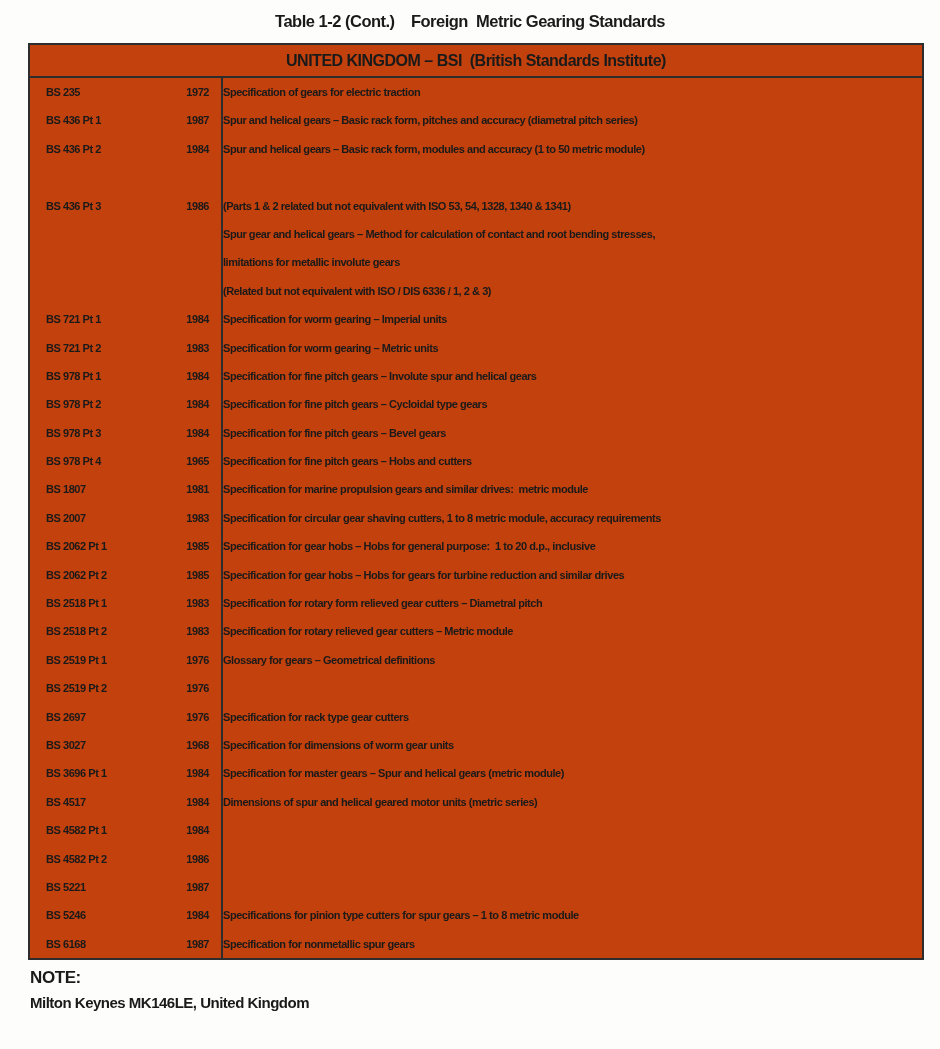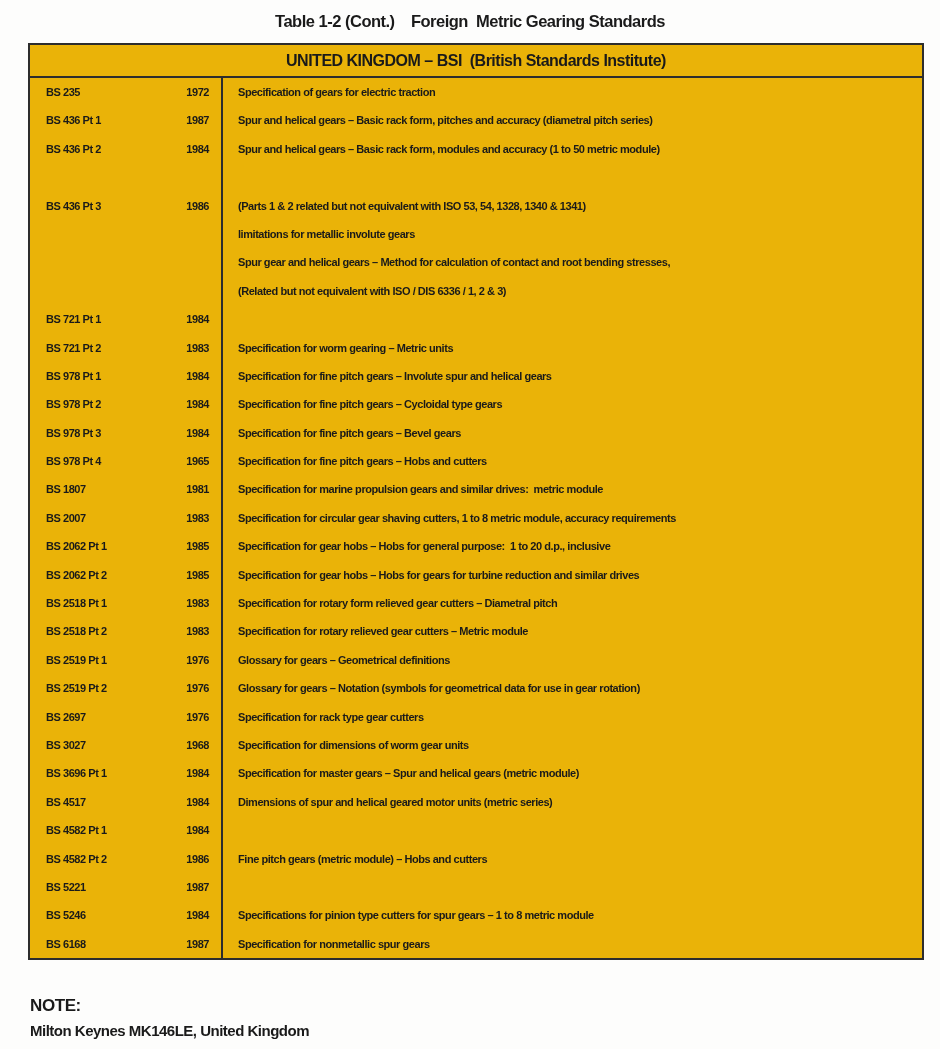--- a/index.html
+++ b/index.html
@@ -34,7 +34,7 @@
     width: 896px;
     box-sizing: border-box;
     border: 2px solid #2d2d2d;
-    background: #eab308;
+    background: #c2410c;
   }
   .table-header {
     height: 31px;

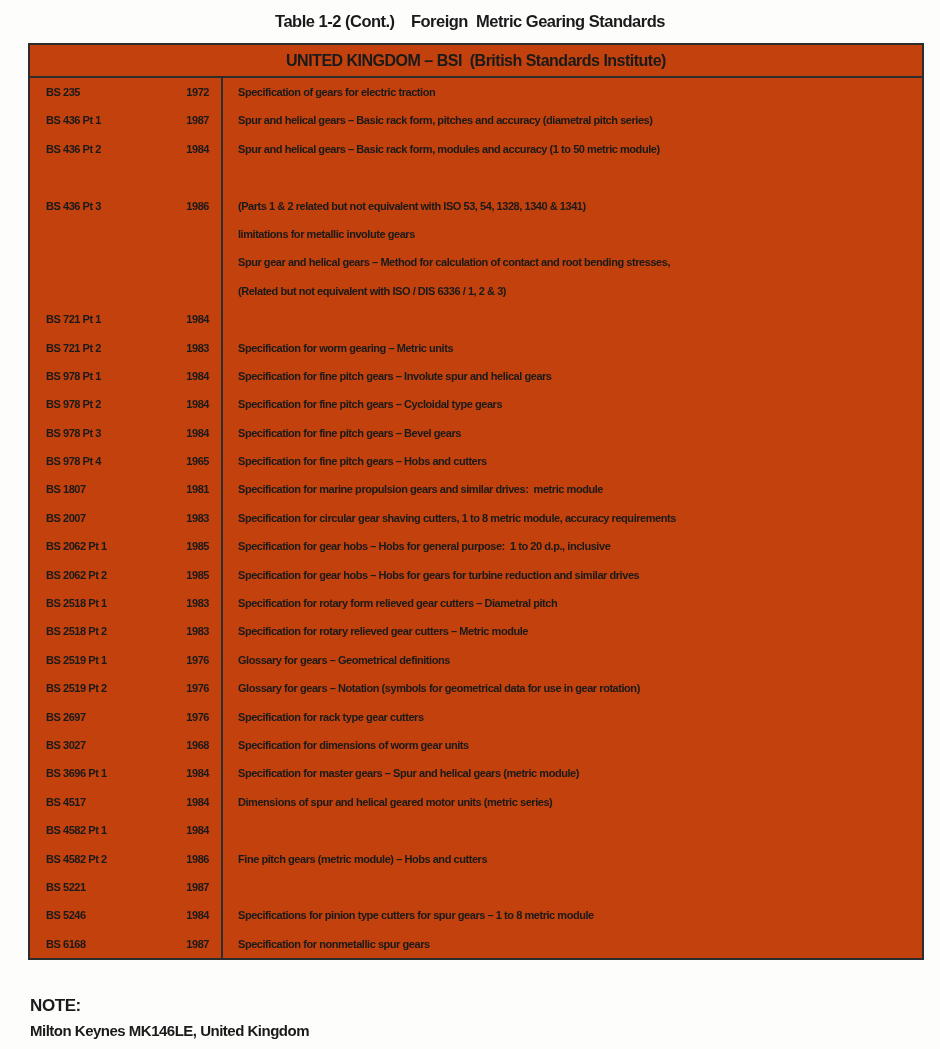--- a/index.html
+++ b/index.html
@@ -69,7 +69,6 @@
   .standard-year { text-align: center; }
   .cell-desc {
     flex: 1;
-    padding-left: 15px;
     white-space: pre;
     overflow: hidden;
   }

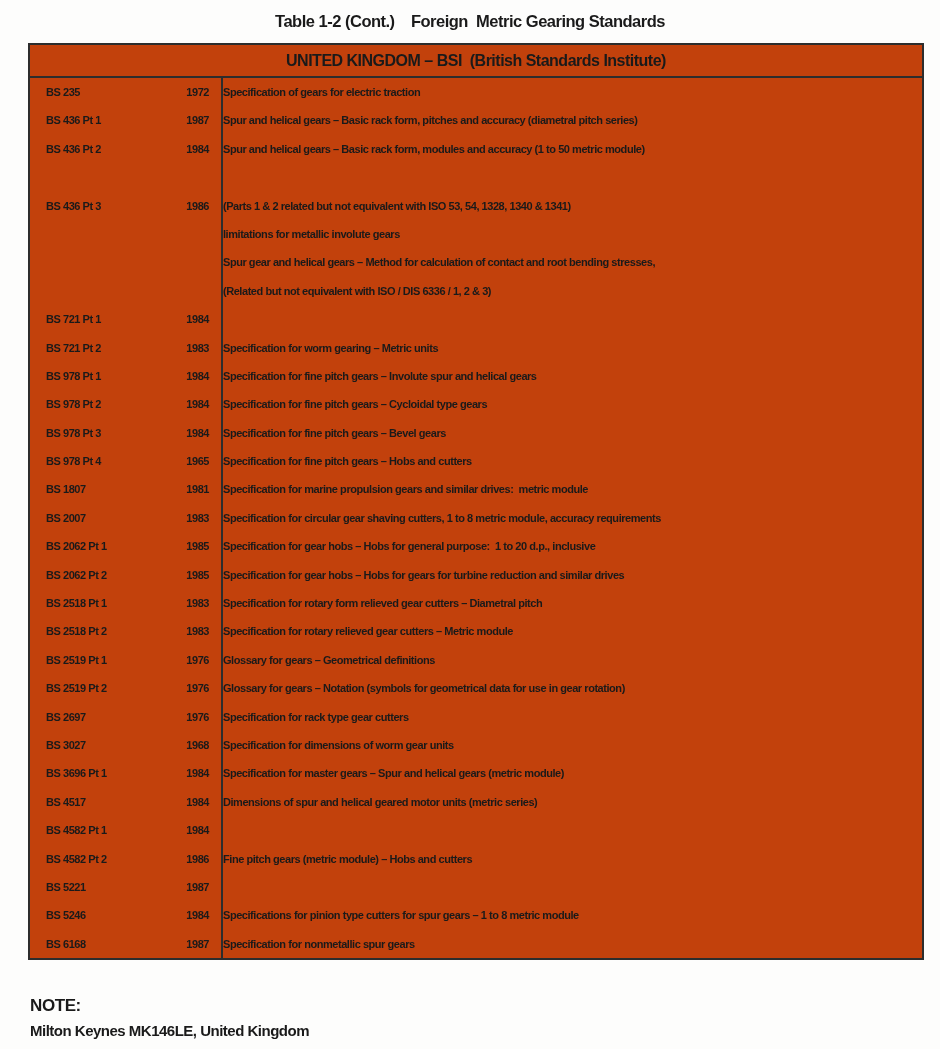--- a/index.html
+++ b/index.html
@@ -145,7 +145,7 @@
       <span class="standard-code"></span>
       <span class="standard-year"></span>
     </div>
-    <div class="cell-desc">limitations for metallic involute gears</div>
+    <div class="cell-desc">Spur gear and helical gears – Method for calculation of contact and root bending stresses,</div>
   </div>
 
   <div class="table-row">
@@ -153,7 +153,7 @@
       <span class="standard-code"></span>
       <span class="standard-year"></span>
     </div>
-    <div class="cell-desc">Spur gear and helical gears – Method for calculation of contact and root bending stresses,</div>
+    <div class="cell-desc">limitations for metallic involute gears</div>
   </div>
 
   <div class="table-row">

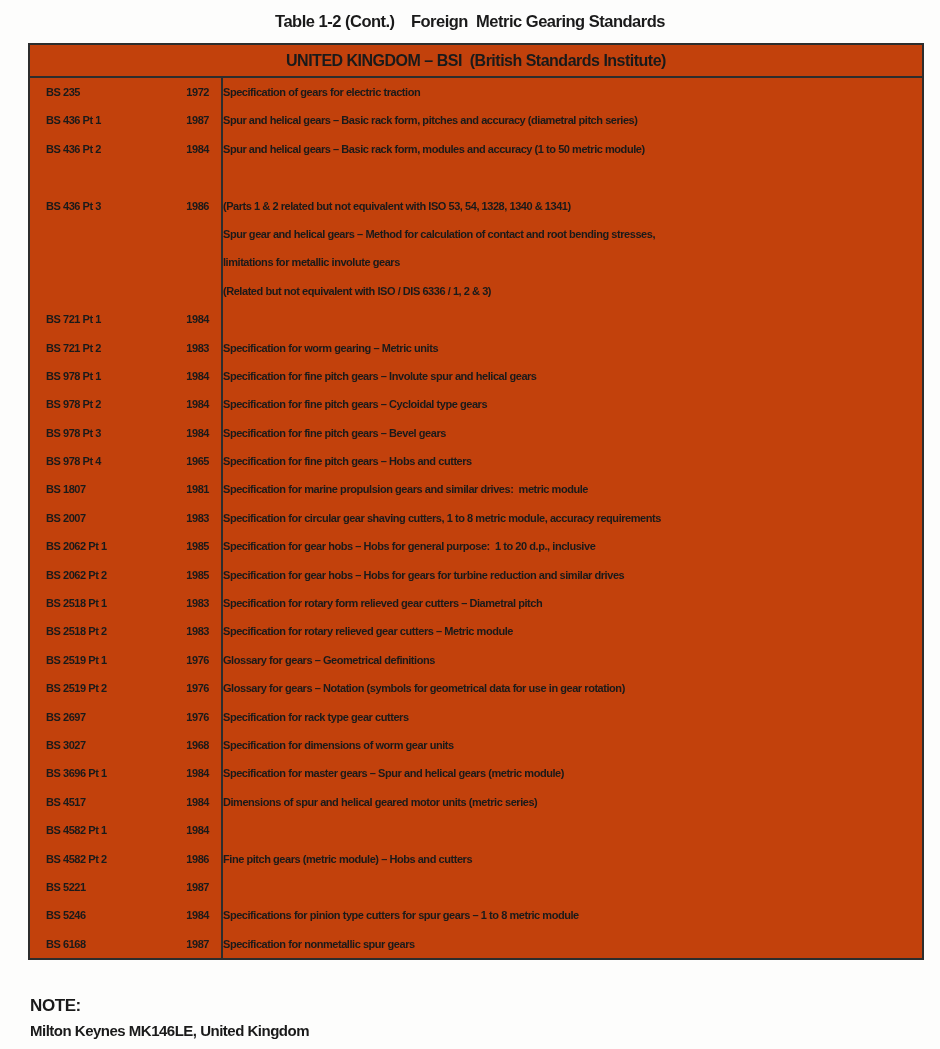--- a/index.html
+++ b/index.html
@@ -169,6 +169,7 @@
       <span class="standard-code">BS 721 Pt 1</span>
       <span class="standard-year">1984</span>
     </div>
+    <div class="cell-desc">Specification for worm gearing – Imperial units</div>
   </div>
 
   <div class="table-row">

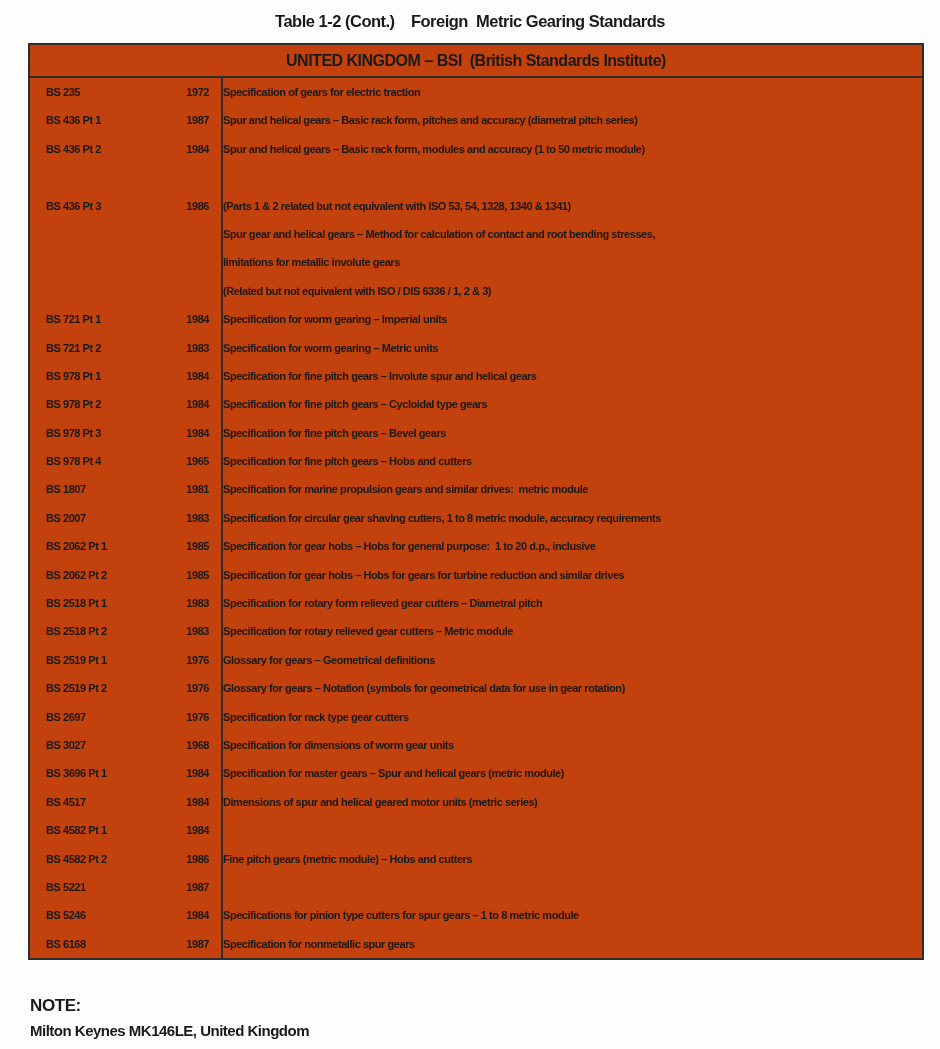--- a/index.html
+++ b/index.html
@@ -273,7 +273,6 @@
       <span class="standard-code">BS 2519 Pt 2</span>
       <span class="standard-year">1976</span>
     </div>
-    <div class="cell-desc">Glossary for gears – Notation (symbols for geometrical data for use in gear rotation)</div>
   </div>
 
   <div class="table-row">

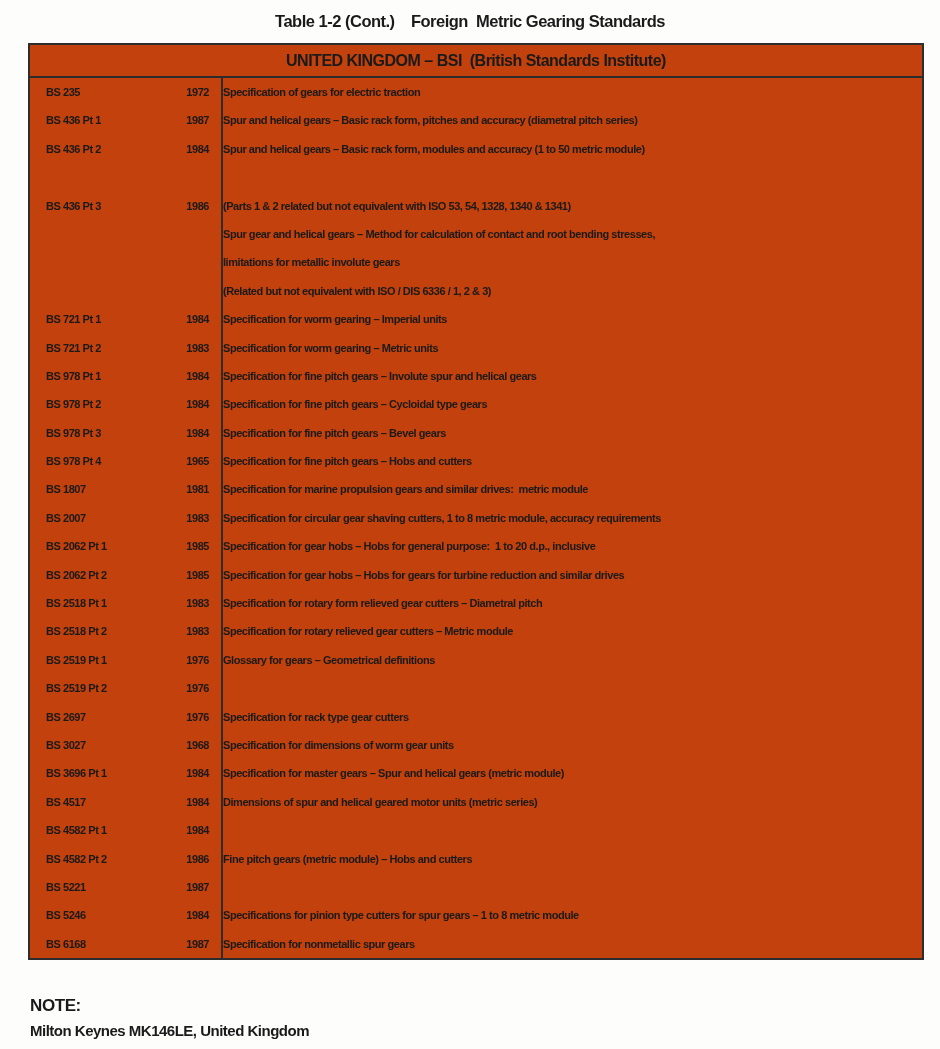--- a/index.html
+++ b/index.html
@@ -319,7 +319,6 @@
       <span class="standard-code">BS 4582 Pt 2</span>
       <span class="standard-year">1986</span>
     </div>
-    <div class="cell-desc">Fine pitch gears (metric module) – Hobs and cutters</div>
   </div>
 
   <div class="table-row">

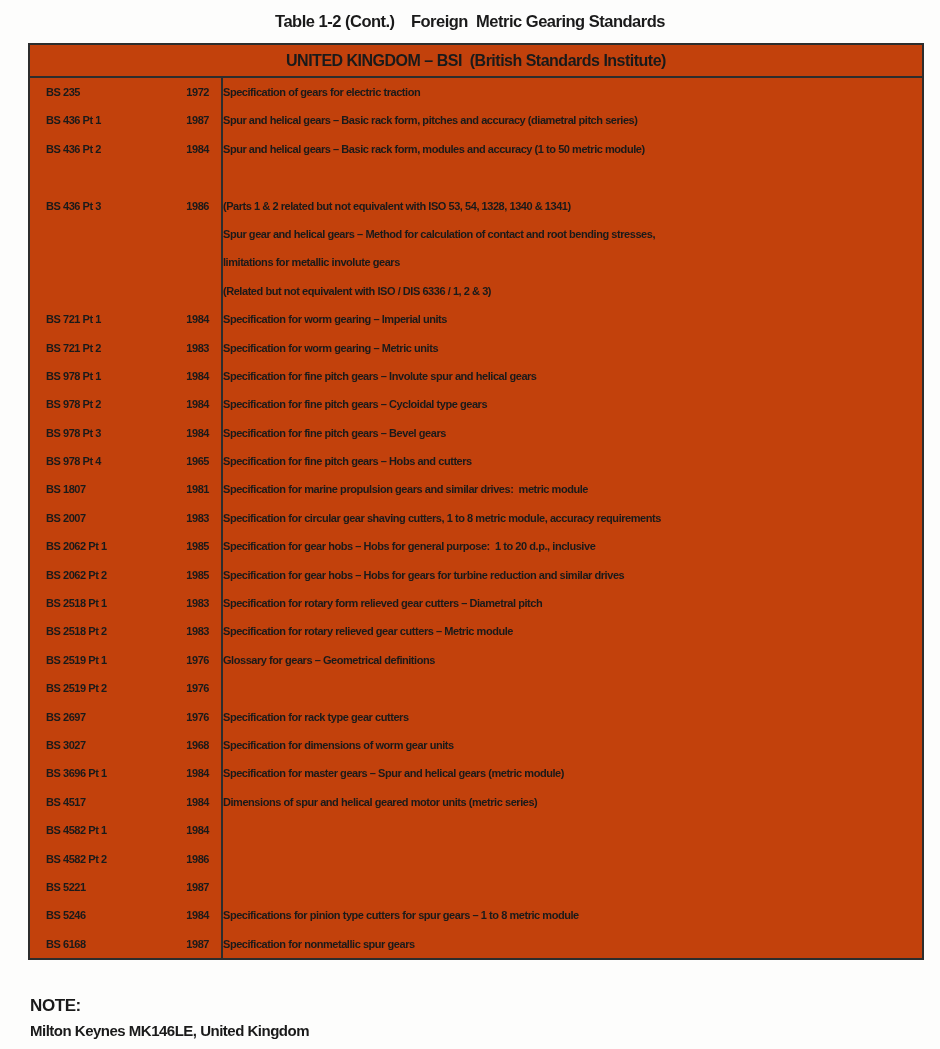--- a/index.html
+++ b/index.html
@@ -75,7 +75,7 @@
   .note-section {
     position: absolute;
     left: 30px;
-    top: 994px;
+    top: 966px;
     width: 880px;
   }
   .note-label {

